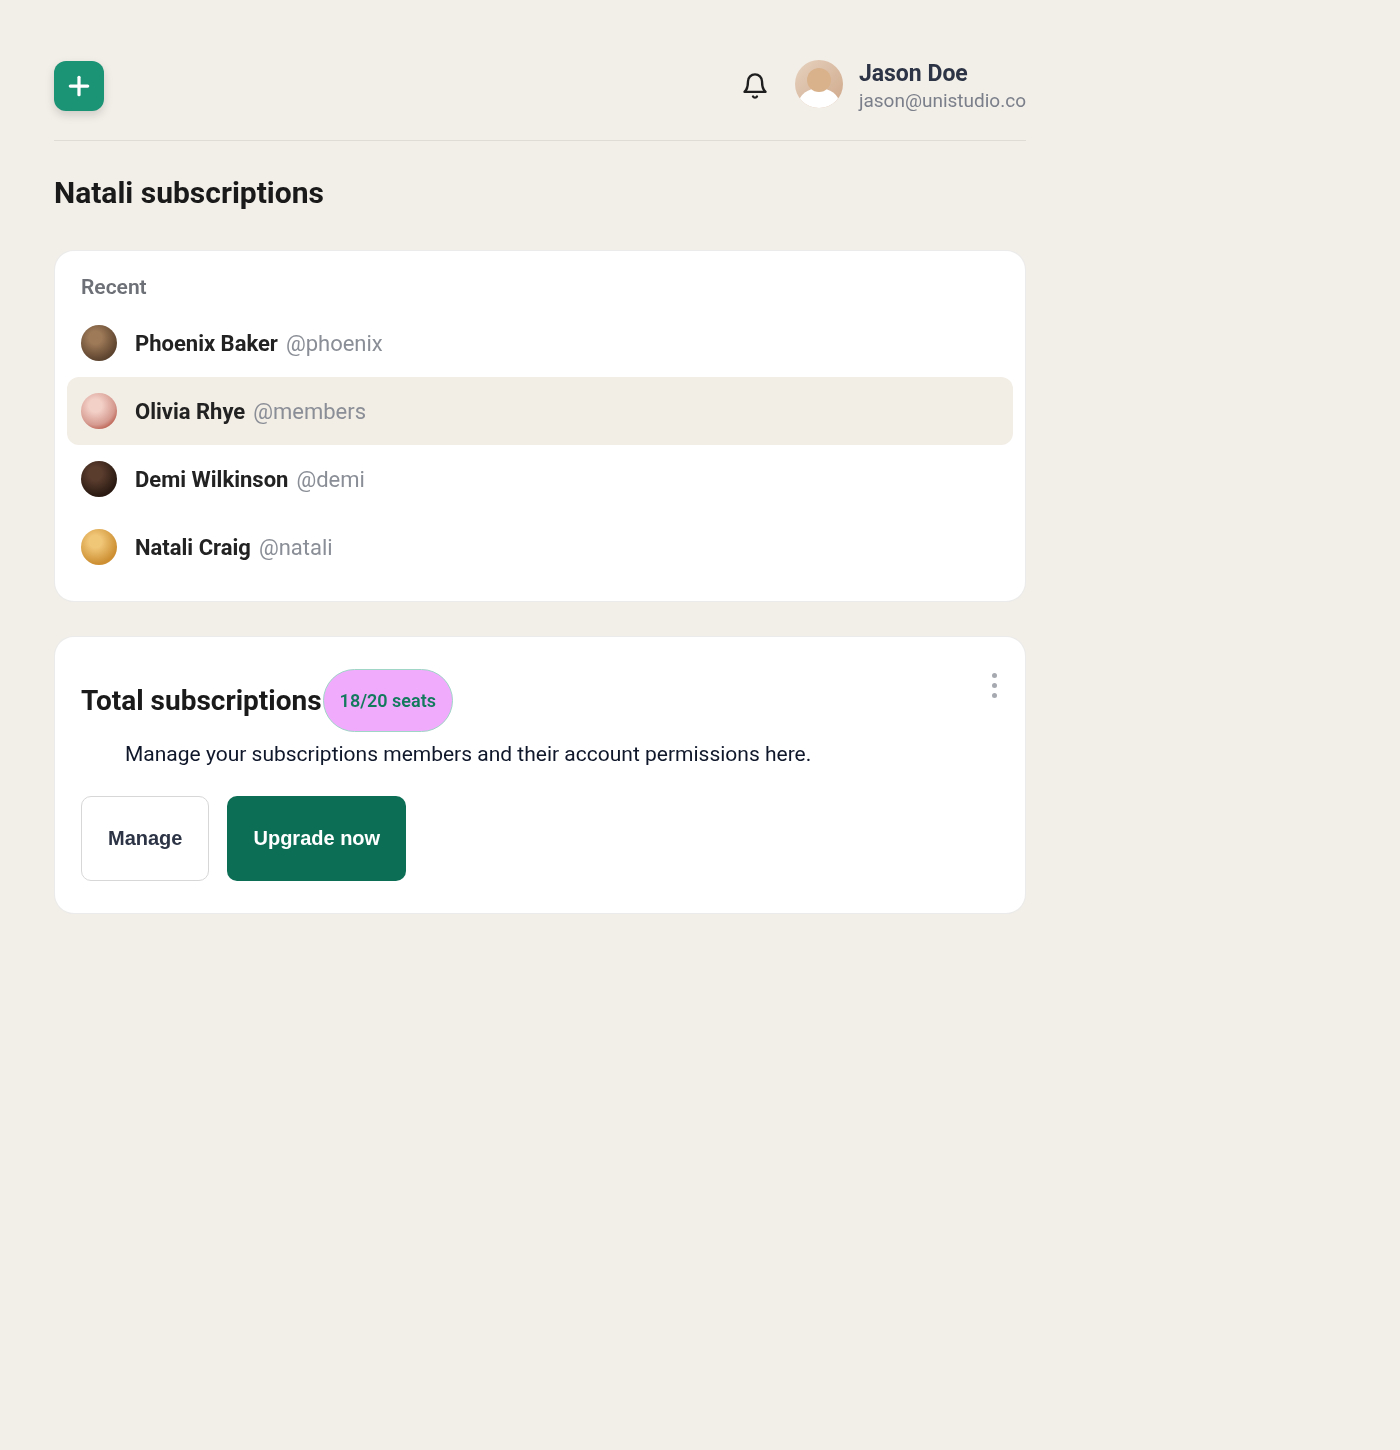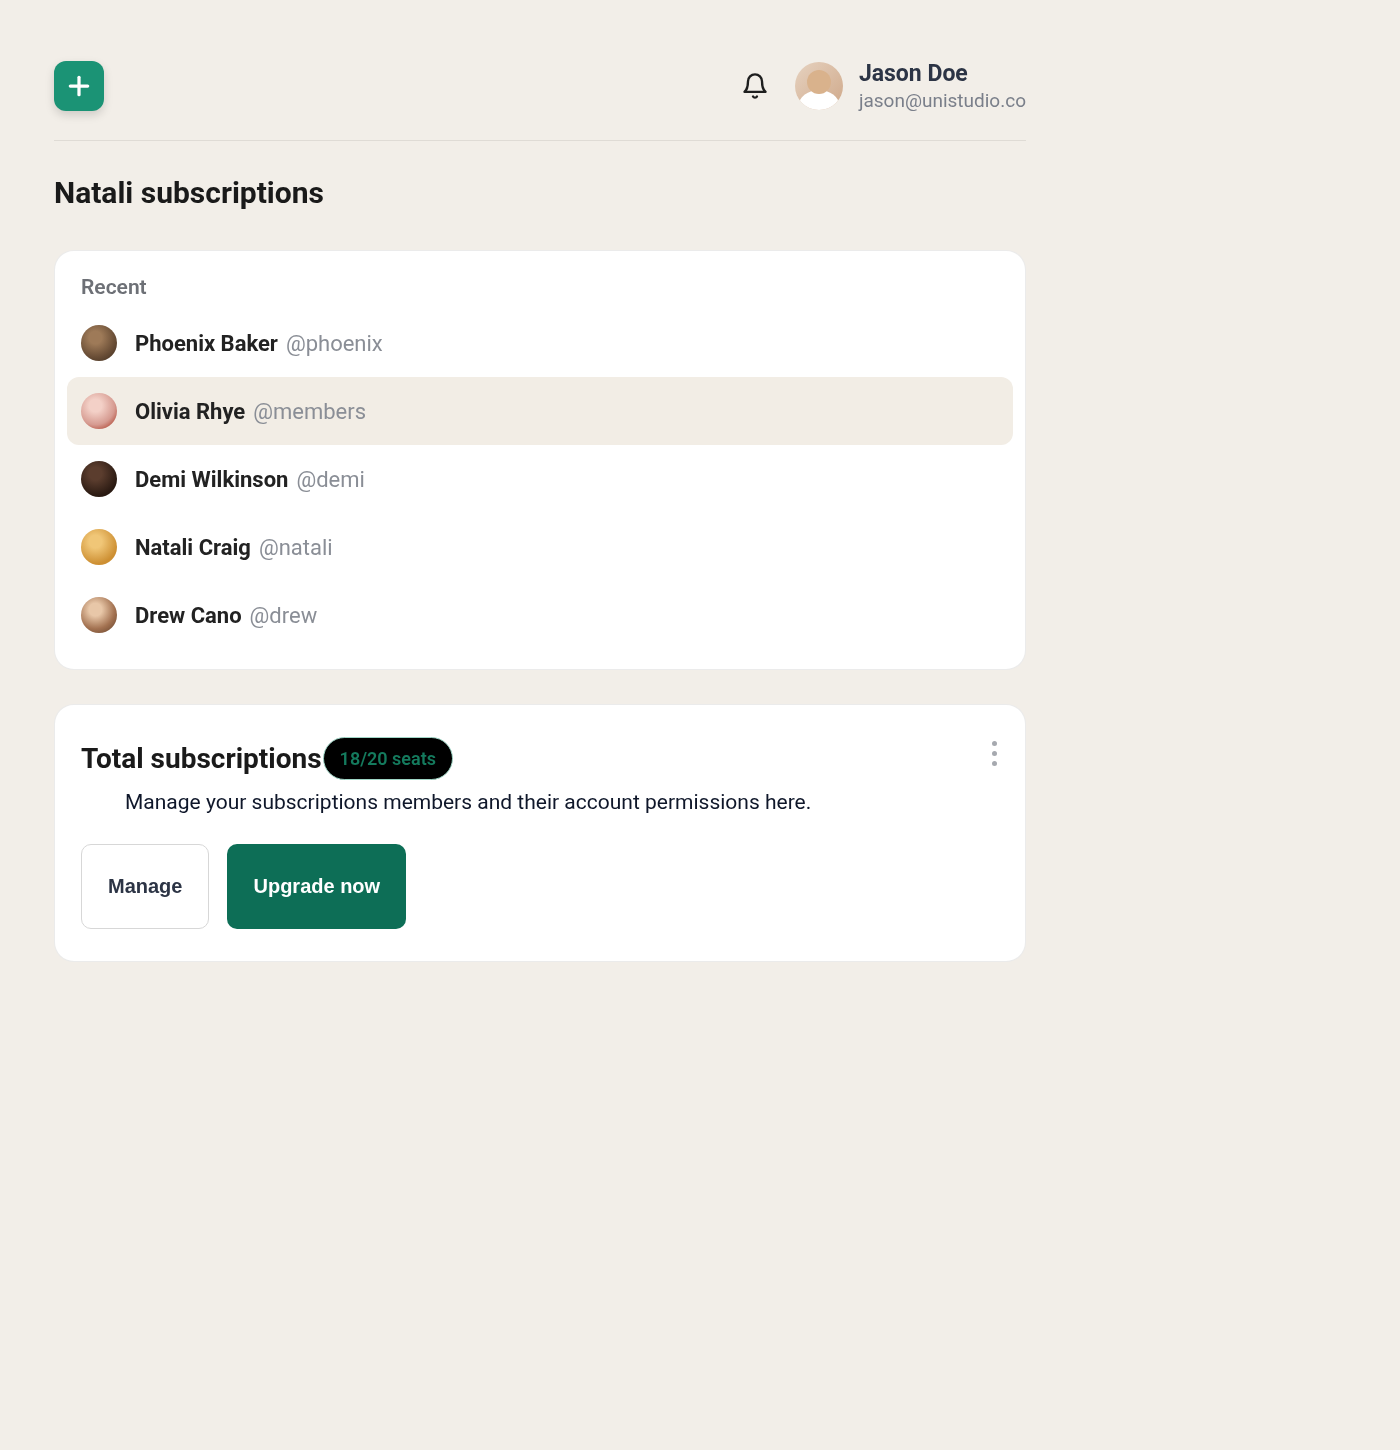--- a/index.html
+++ b/index.html
@@ -58,7 +58,7 @@
     border-radius: 50% 50% 0 0;
     background: #fff;
   }
-  .user-block { display:flex; align-items:center; gap:16px; }
+  .user-block { display:flex; align-items:flex-start; gap:16px; }
   .user-text { display:flex; flex-direction:column; }
   .user-name {
     font-weight: 700;

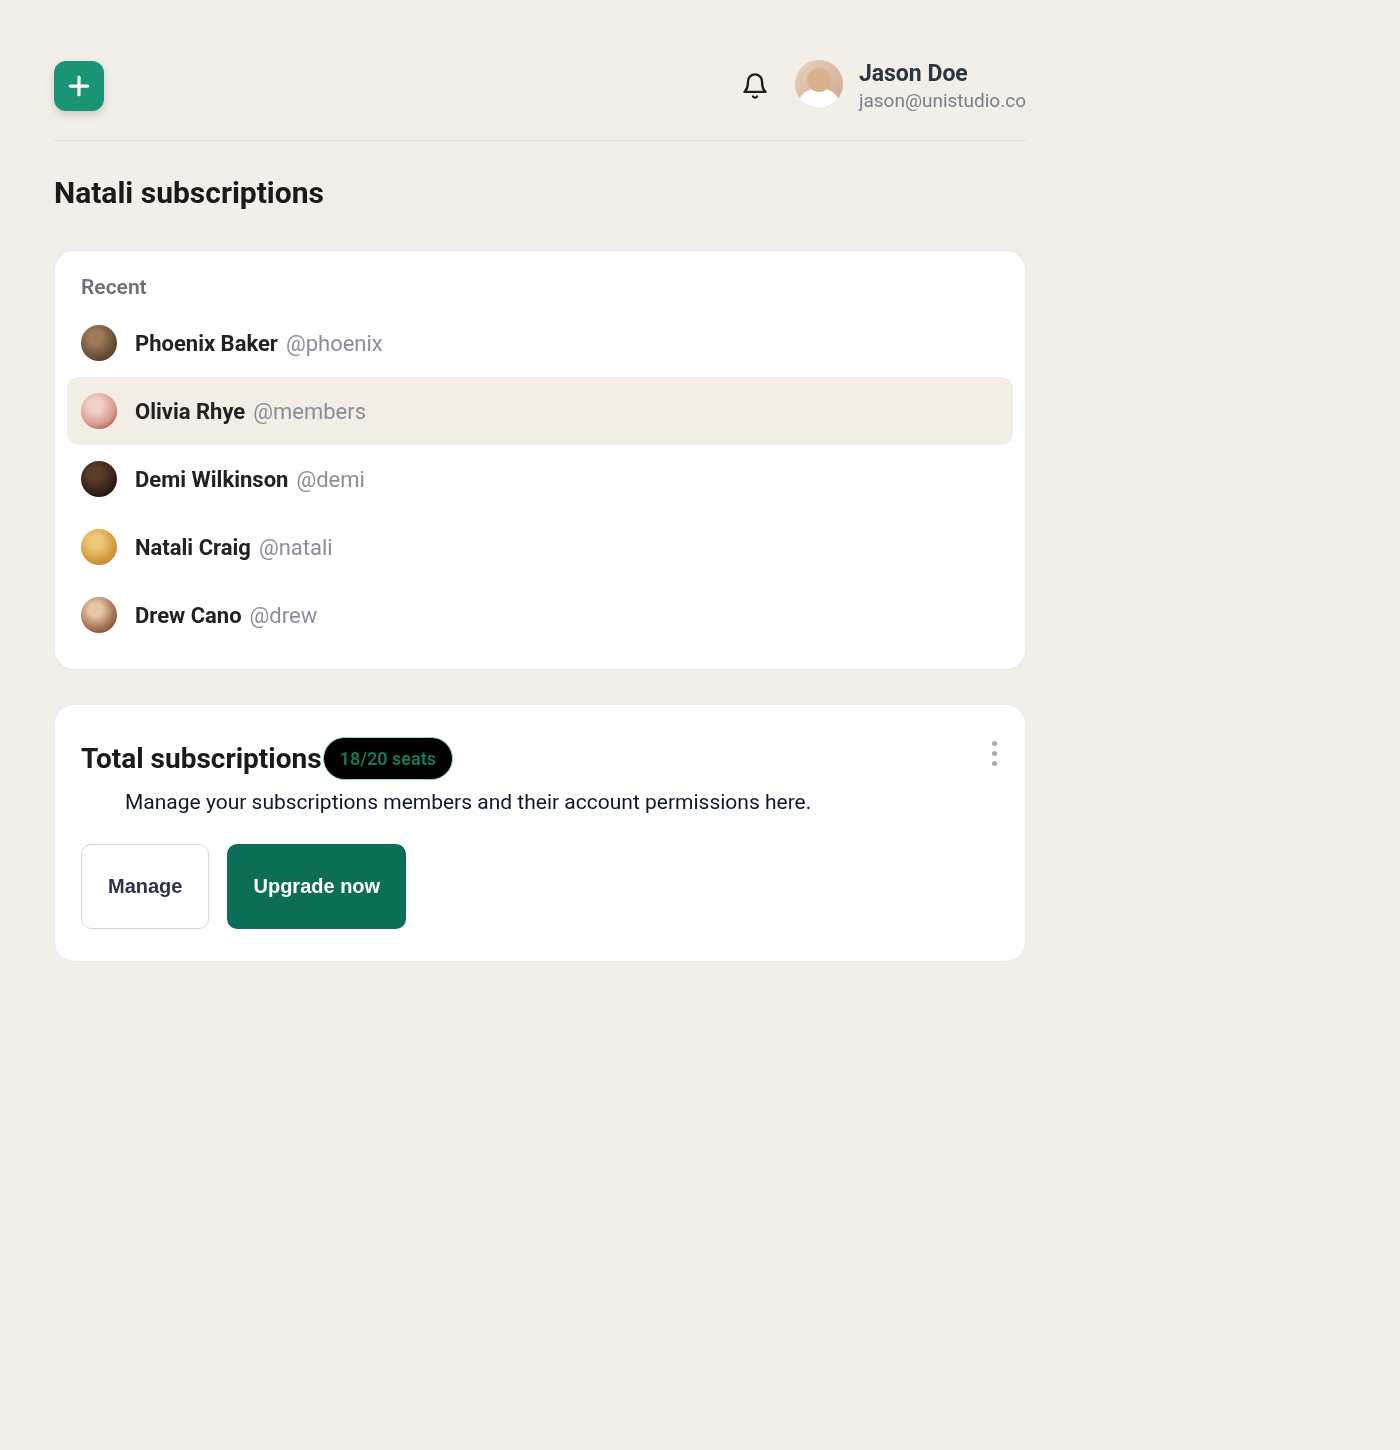--- a/index.html
+++ b/index.html
@@ -231,10 +231,6 @@
         <div class="person-avatar av5"></div>
         <div><span class="person-name">Natali Craig</span><span class="person-handle">@natali</span></div>
       </div>
-      <div class="person-row">
-        <div class="person-avatar av6"></div>
-        <div><span class="person-name">Drew Cano</span><span class="person-handle">@drew</span></div>
-      </div>
     </div>
 </div>
 

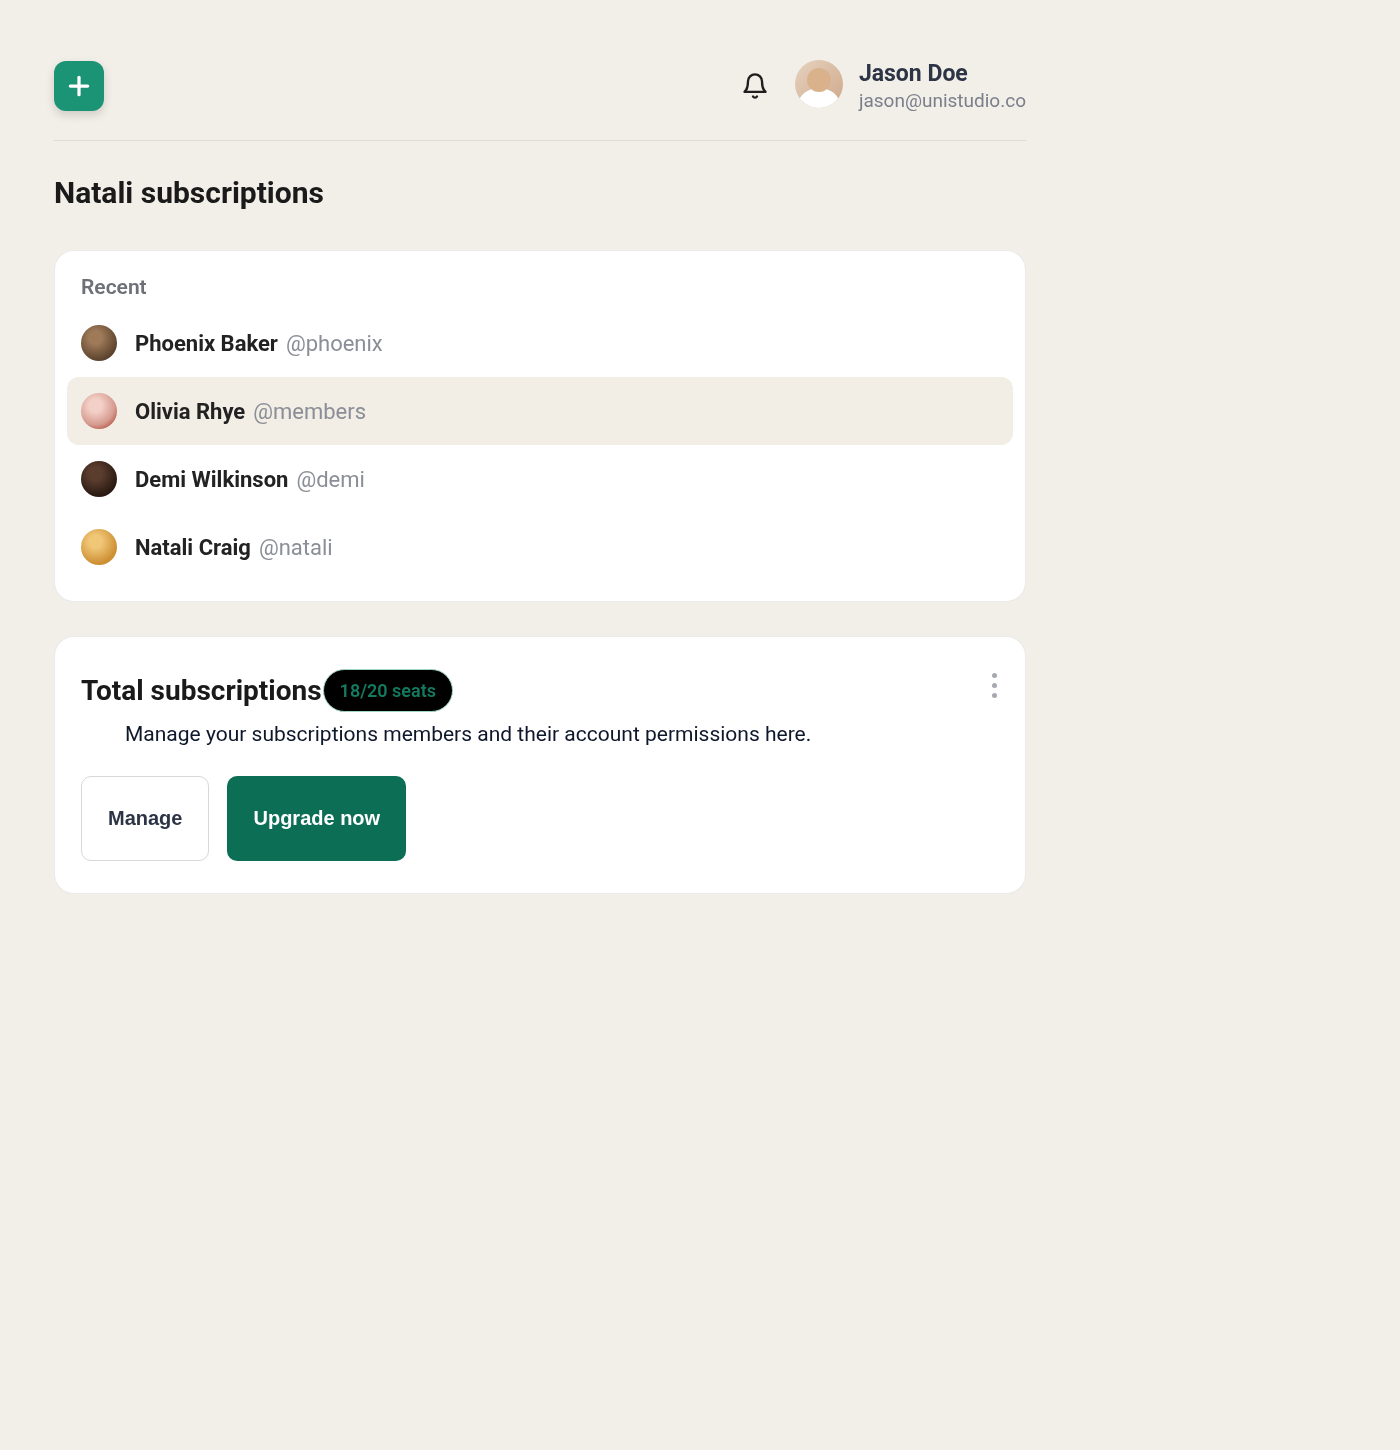--- a/index.html
+++ b/index.html
@@ -133,9 +133,9 @@
   .badge {
     border: 1.5px solid #9fd6c6;
     color: #147a5d;
-    background: #000000;
+    background: #f0abfc;
     border-radius: 999px;
-    padding: 10px 16px;
+    padding: 20px 16px;
     font-size: 18px;
     font-weight: 600;
   }

